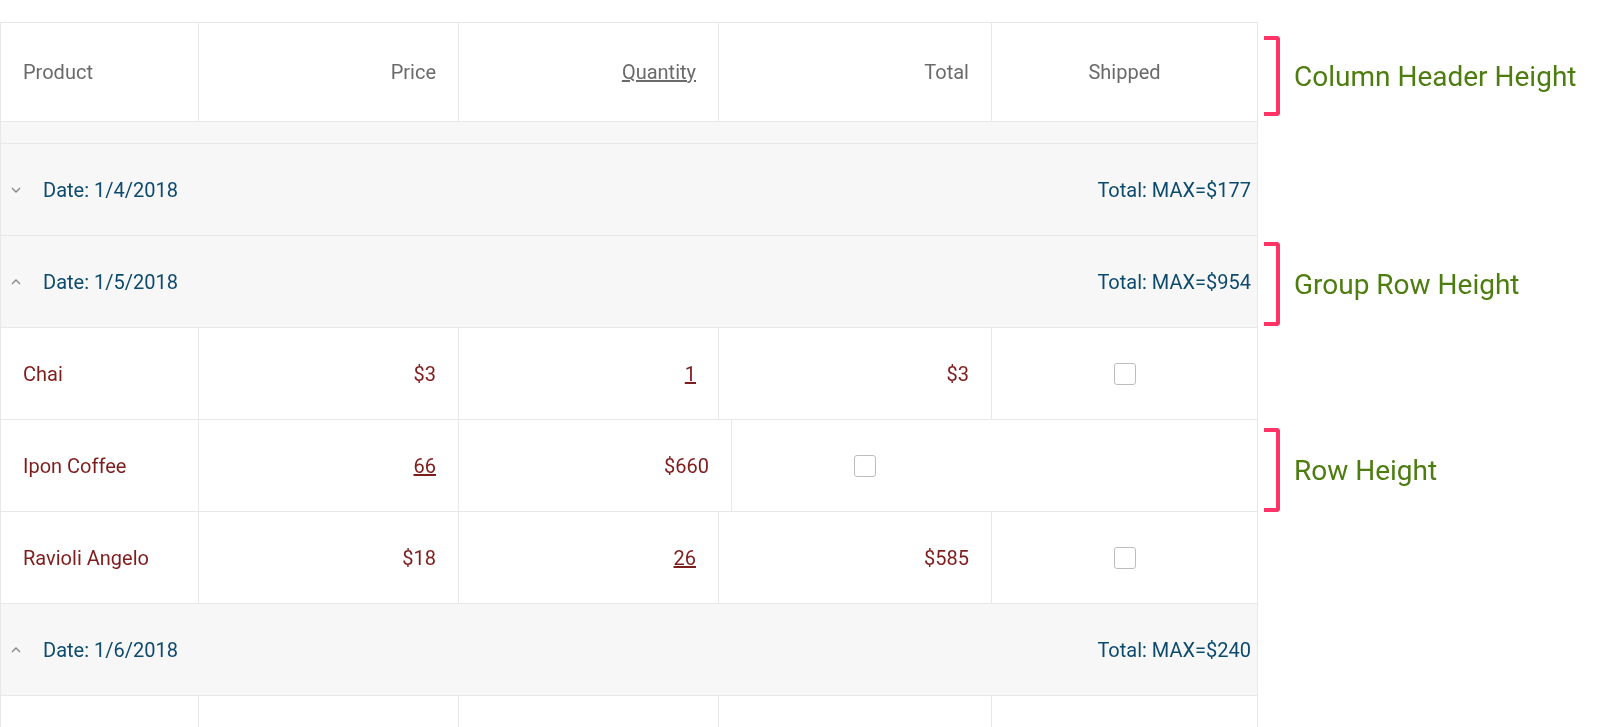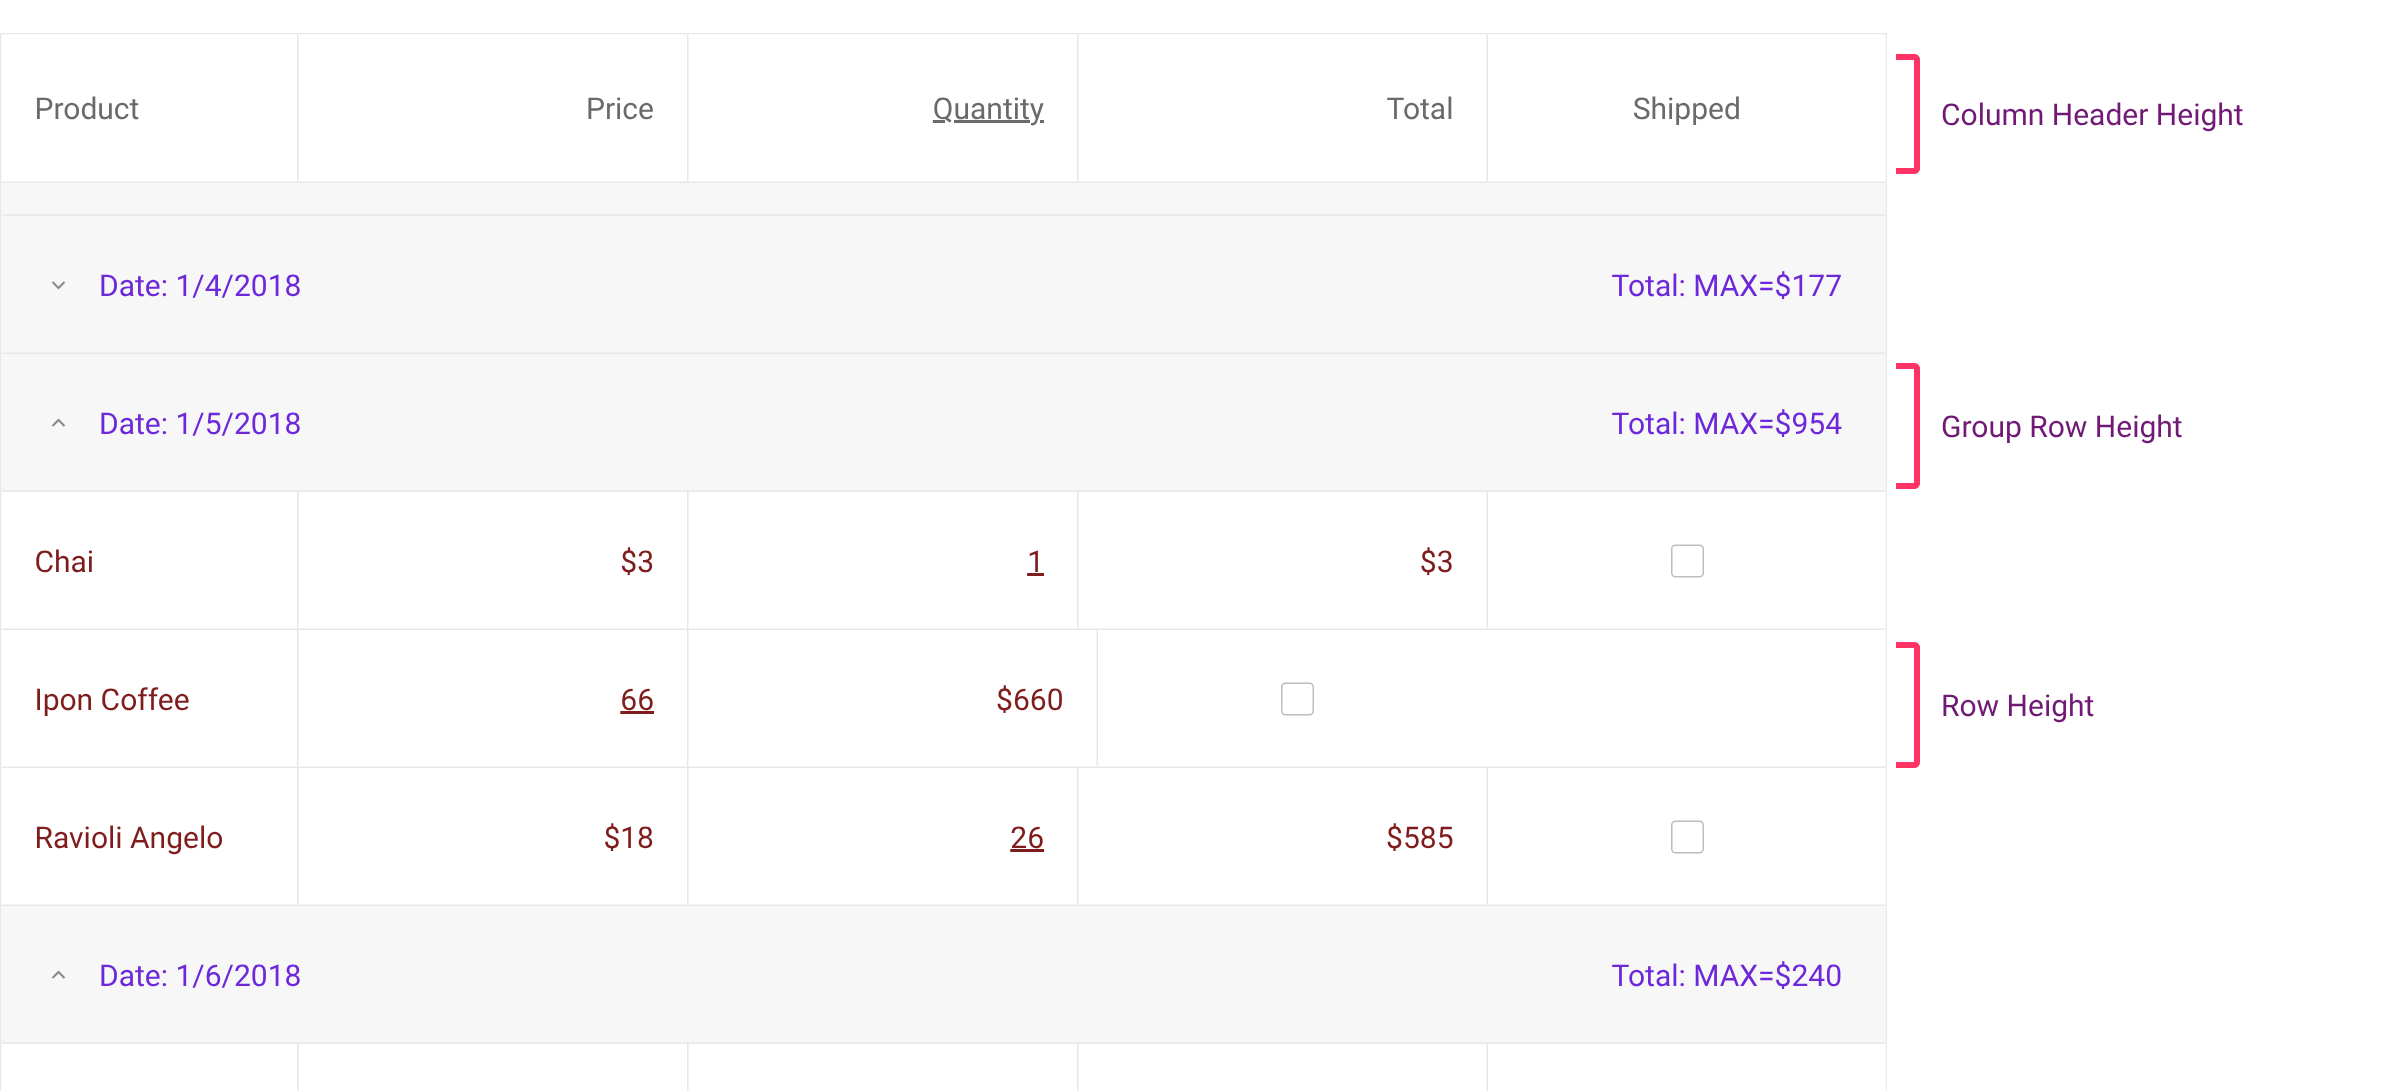--- a/index.html
+++ b/index.html
@@ -119,8 +119,8 @@
     margin-right: 14px;
   }
   .anno-text {
-    color: #701a75;
-    font-size: 20px;
+    color: #4d7c0f;
+    font-size: 28px;
     white-space: nowrap;
   }
   .anno-header  { top: 14px; }

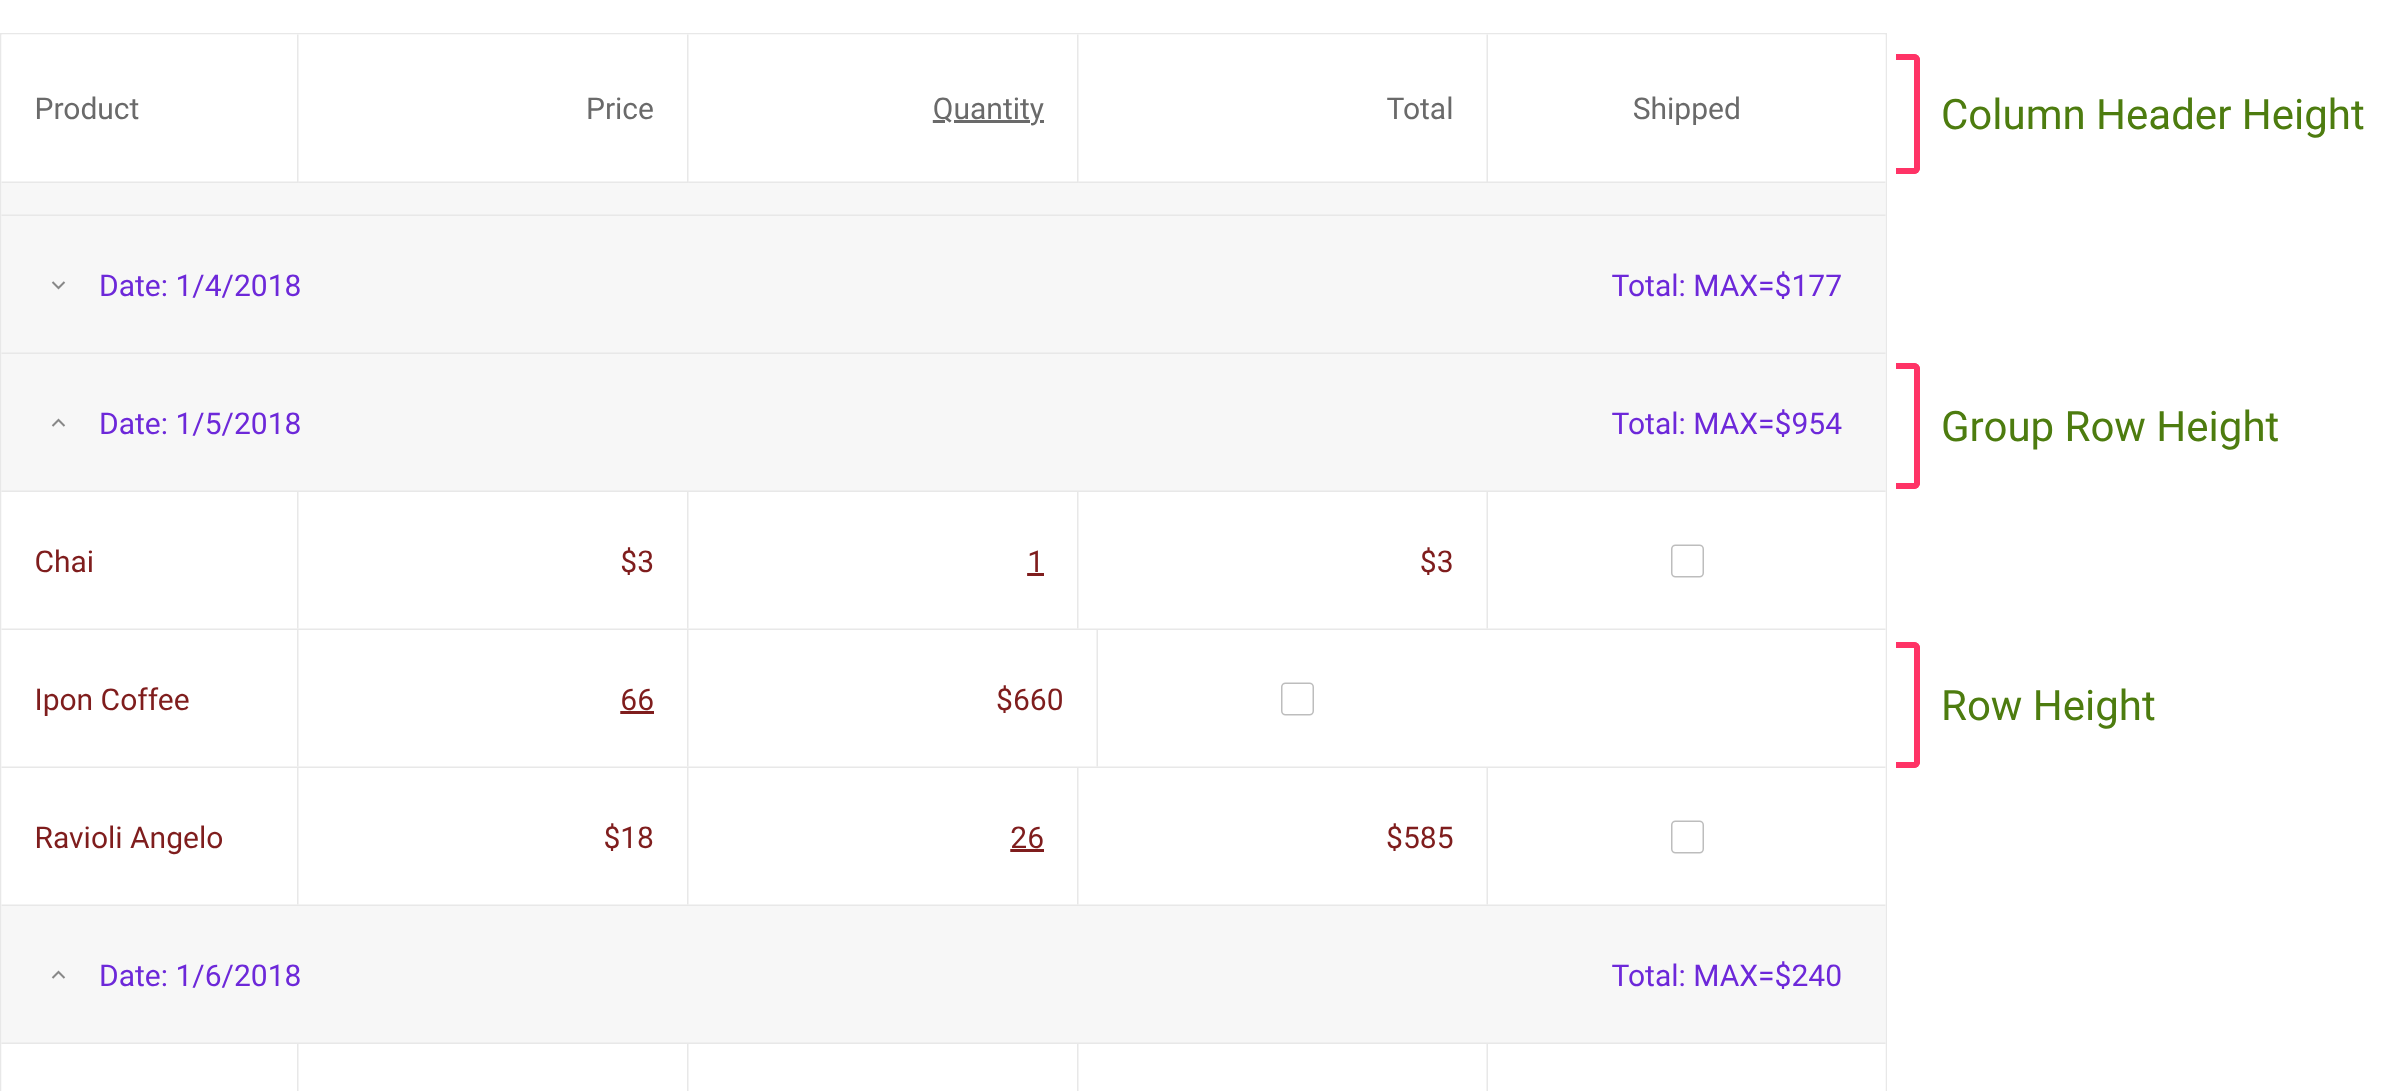--- a/index.html
+++ b/index.html
@@ -55,9 +55,9 @@
     border-bottom: 1px solid #e8e8e8;
     display: flex;
     align-items: center;
-    padding: 0 29px;
+    padding: 0 6px;
     justify-content: space-between;
-    color: #6d28d9;
+    color: #0c4a6e;
   }
   .group-left {
     display: flex;

